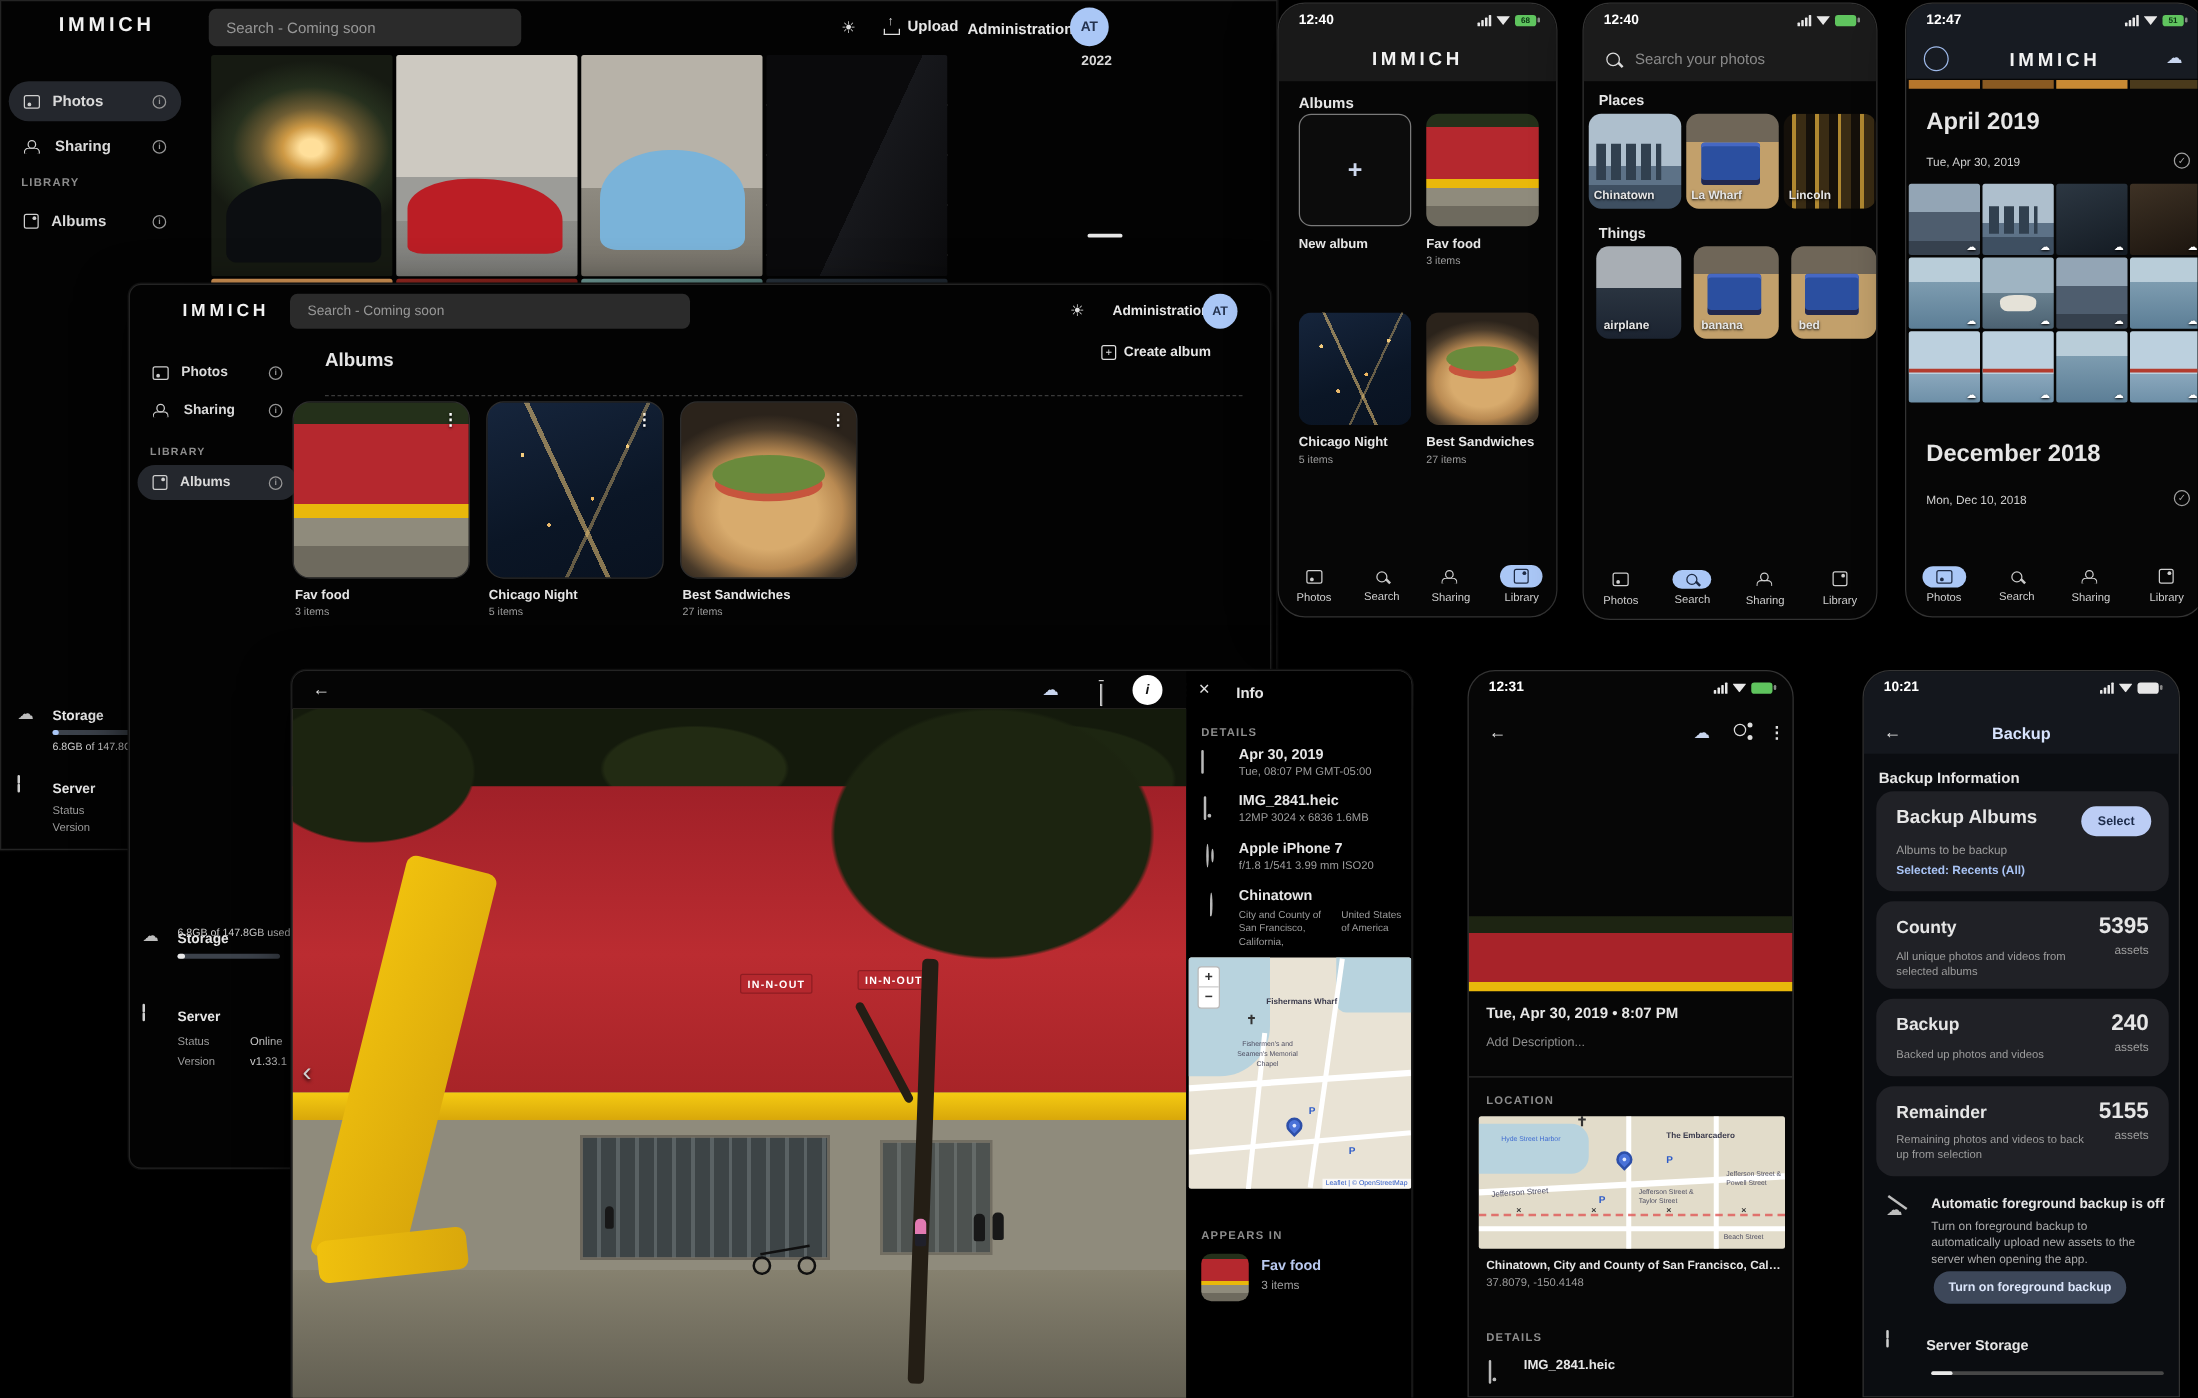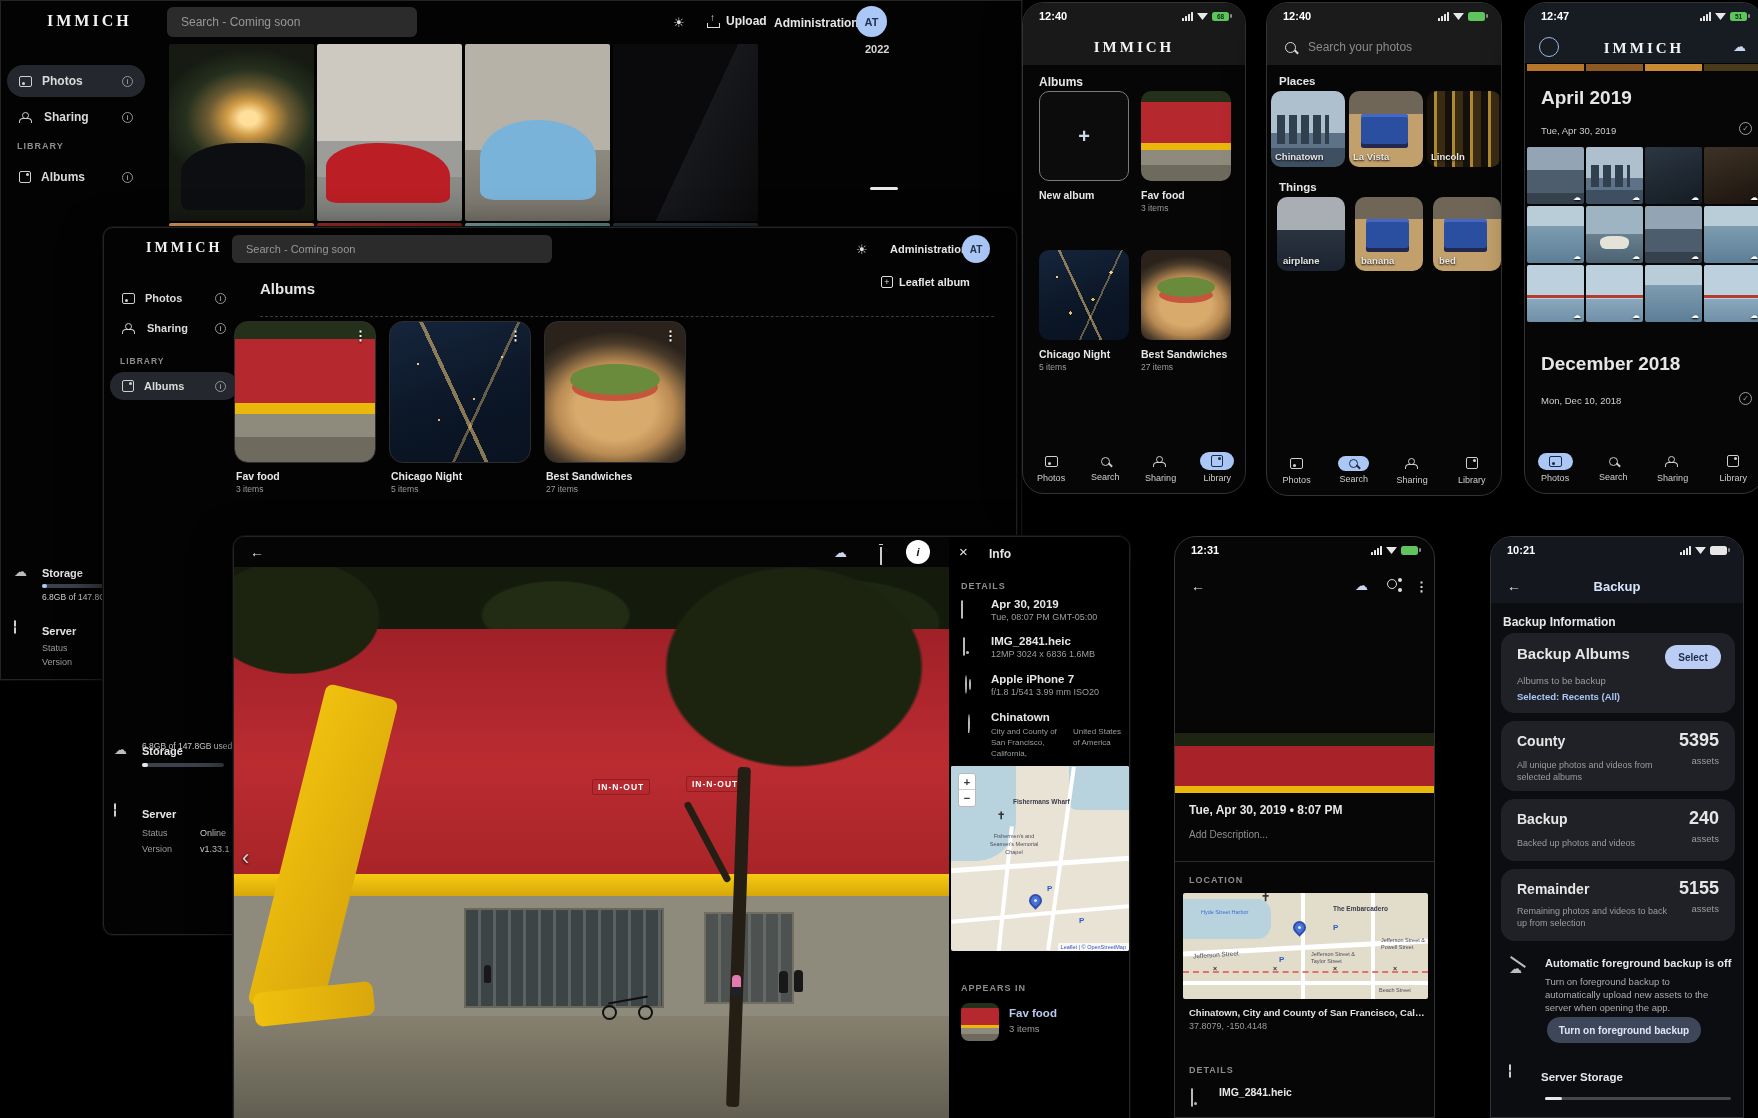--- a/index.html
+++ b/index.html
@@ -10,7 +10,7 @@
   box-shadow:0 12px 40px rgba(0,0,0,.85),0 0 0 1px #151515}
 .phone{position:absolute;background:#060606;border:1px solid #333;border-radius:22px;overflow:hidden;
   box-shadow:0 10px 36px rgba(0,0,0,.9)}
-.serif{font-family:Liberation Serif, serif;letter-spacing:3px;font-weight:bold;color:#f2f2f2}
+.serif{font-family:Liberation Sans, sans-serif;letter-spacing:3px;font-weight:bold;color:#f2f2f2}
 .ring{border-radius:50%;background:conic-gradient(#e5493f,#f2a63c,#f5e04a,#57b950,#3b7bd8,#9048c8,#e5493f);position:relative}
 .ring::after{content:"";position:absolute;inset:32%;background:#000;border-radius:50%}
 .searchbar{background:#2b2b2b;border-radius:6px;color:#979797;display:flex;align-items:center;padding:0 14px;font-size:12px}

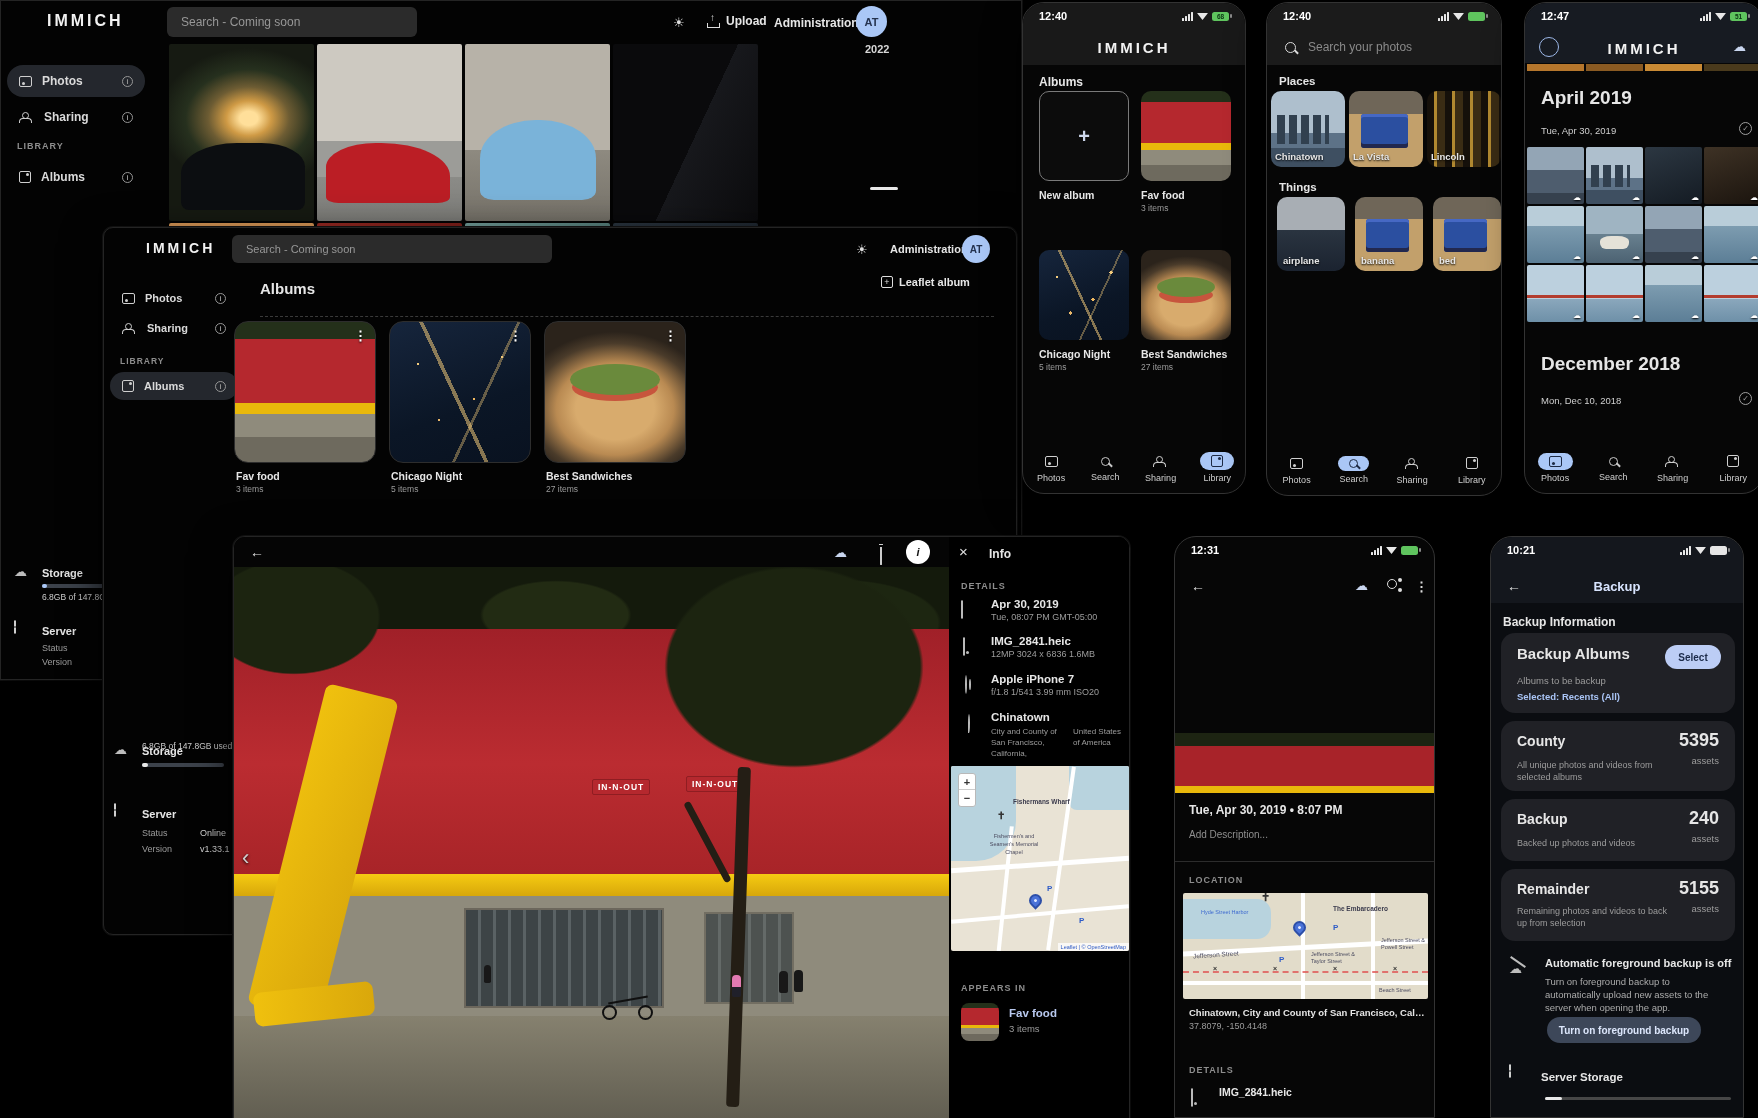--- a/index.html
+++ b/index.html
@@ -484,7 +484,7 @@
   <div class="abs g-battery" style="left:82px;top:88px;width:74px;height:76px;border-radius:10px"></div>
   <div class="abs g-lincoln" style="left:160px;top:88px;width:74px;height:76px;border-radius:10px"></div>
   <span class="abs t-b" style="left:8px;top:148px;font-size:9.5px;text-shadow:0 1px 2px #000">Chinatown</span>
-  <span class="abs t-b" style="left:86px;top:148px;font-size:9.5px;text-shadow:0 1px 2px #000">La Vista</span>
+  <span class="abs t-b" style="left:86px;top:148px;font-size:9.5px;text-shadow:0 1px 2px #000">La Wharf</span>
   <span class="abs t-b" style="left:164px;top:148px;font-size:9.5px;text-shadow:0 1px 2px #000">Lincoln</span>
 
   <span class="abs t-b" style="left:12px;top:178px;font-size:11.5px">Things</span>

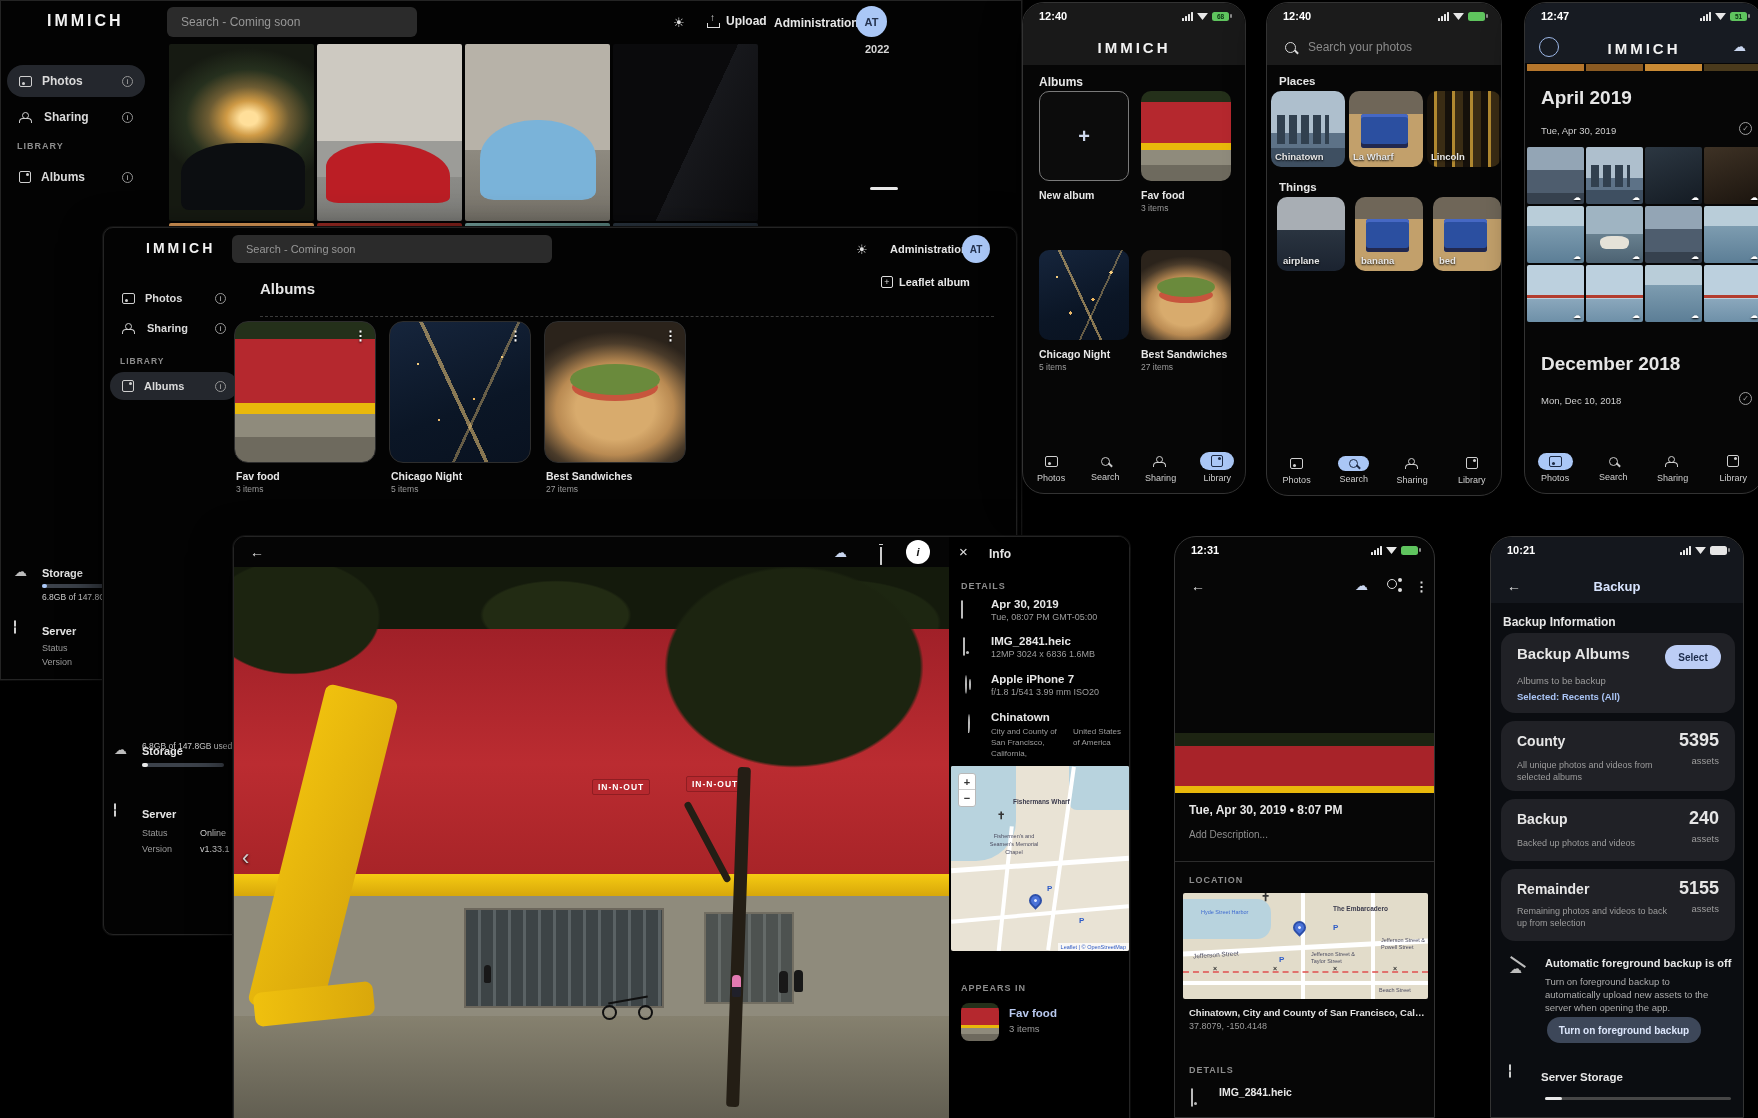--- a/index.html
+++ b/index.html
@@ -287,7 +287,7 @@
   <span class="abs t-b" style="left:156px;top:52px;font-size:15px">Albums</span>
   <div class="abs" style="left:777px;top:48px;display:flex;align-items:center;gap:6px">
     <span style="width:12px;height:12px;border:1.3px solid #ddd;border-radius:2px;display:inline-flex;align-items:center;justify-content:center;font-size:9px;color:#ddd">+</span>
-    <span style="font-size:11px;font-weight:bold">Leaflet album</span>
+    <span style="font-size:11px;font-weight:bold">Create album</span>
   </div>
   <div class="abs" style="left:156px;top:88px;width:734px;border-top:1px dashed #3a3a3a"></div>
 

